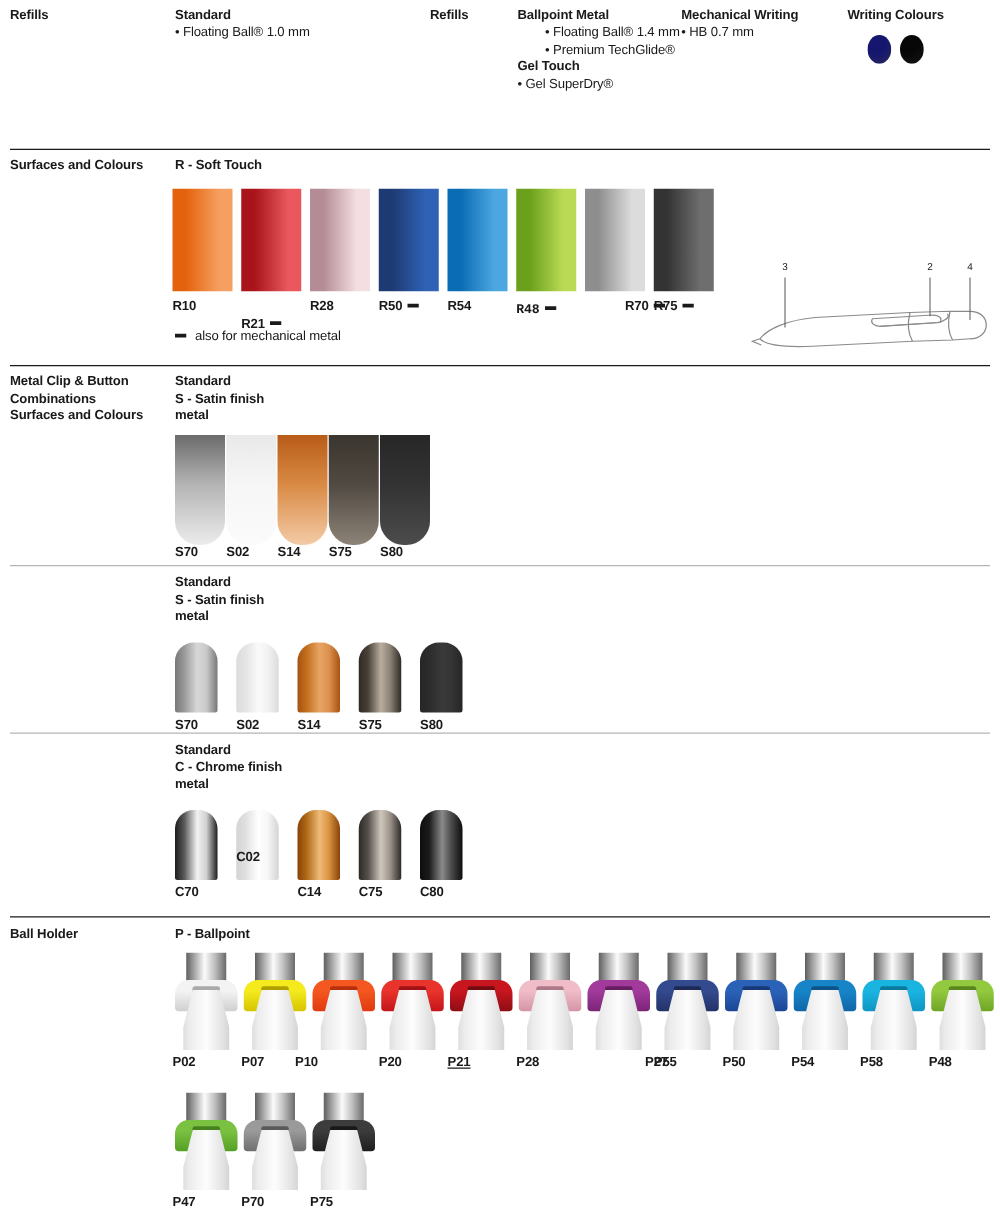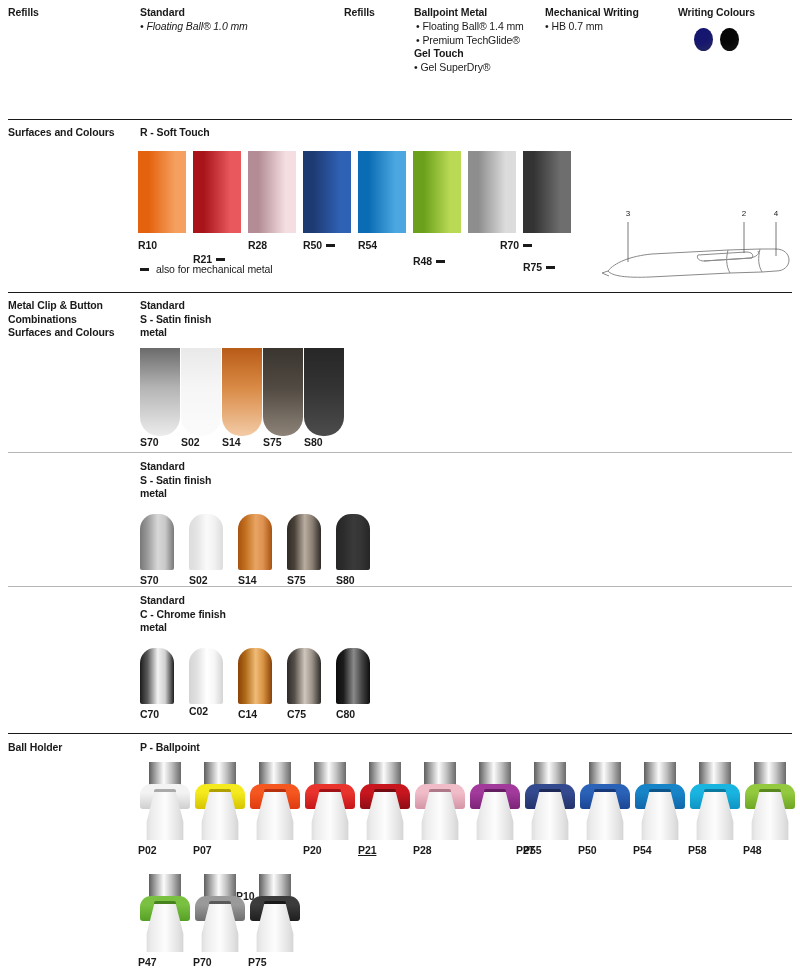--- a/index.html
+++ b/index.html
@@ -128,7 +128,7 @@
   <div class="lbl-col" style="top:6px;">Refills</div>
 
   <div class="hdr" style="left:140px; top:6px;">Standard</div>
-  <div class="bullets" style="left:140px; top:20px;font-style:italic;">
+  <div class="bullets" style="left:140px; top:20px;">
     <div class="b">Floating Ball® 1.0 mm</div>
   </div>
 

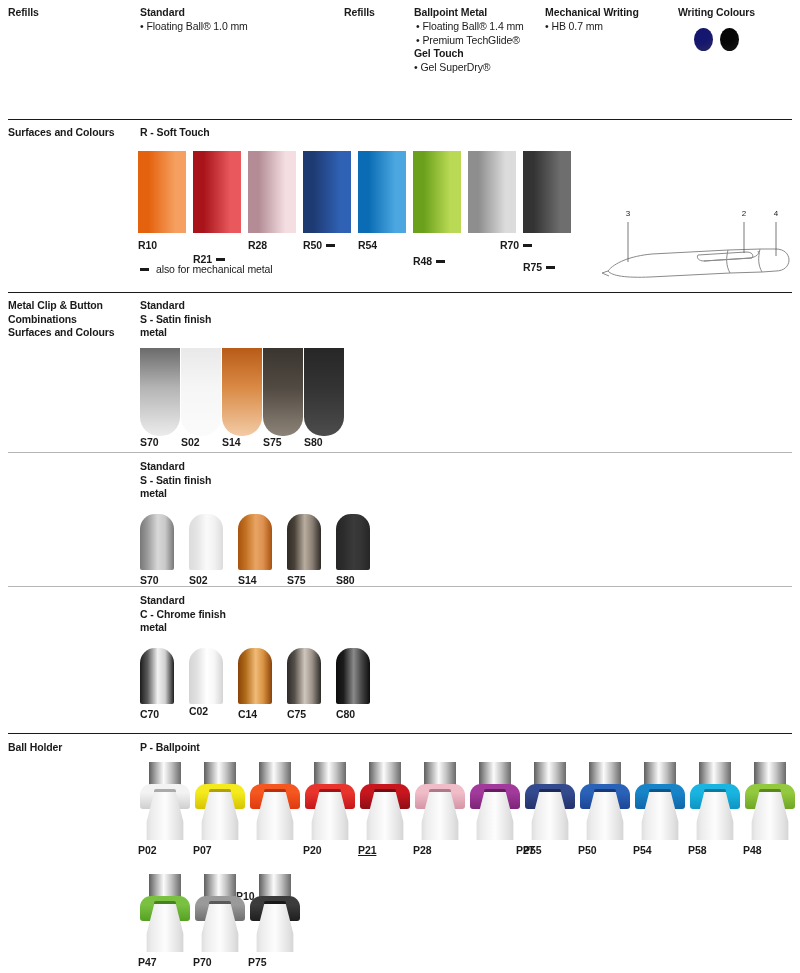--- a/index.html
+++ b/index.html
@@ -135,7 +135,7 @@
   <div class="hdr" style="left:344px; top:6px;">Refills</div>
 
   <div class="hdr" style="left:414px; top:6px;">Ballpoint Metal</div>
-  <div class="bullets" style="left:416px; top:20px;">
+  <div class="bullets" style="left:436px; top:20px;">
     <div class="b">Floating Ball® 1.4 mm</div>
     <div class="b">Premium TechGlide®</div>
   </div>

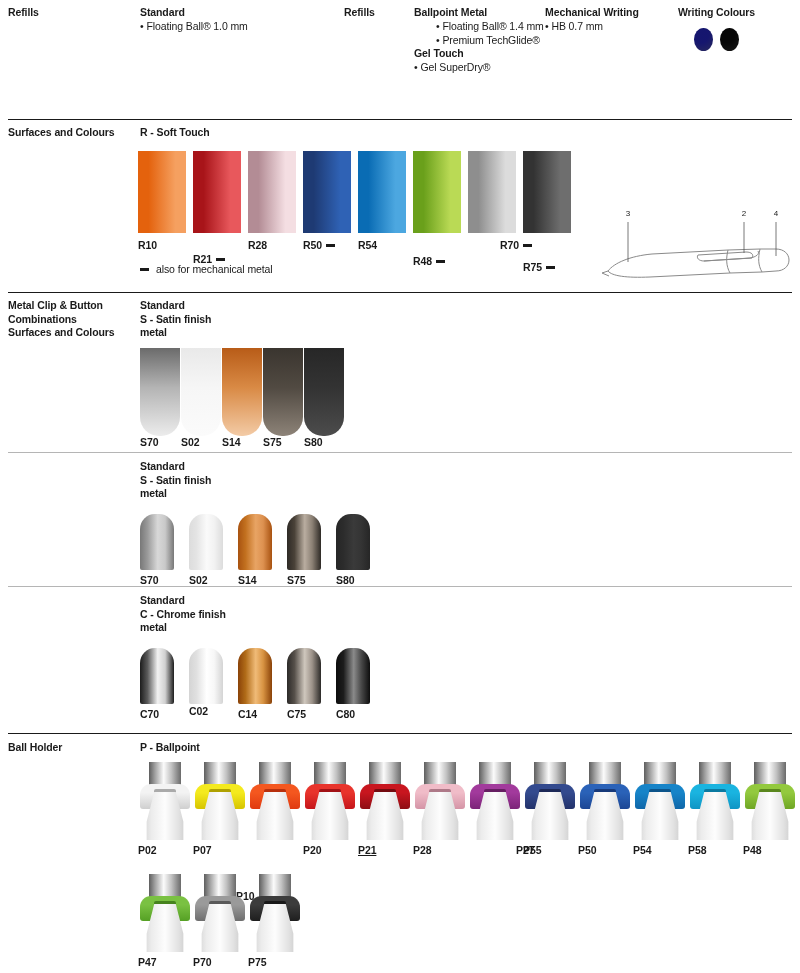--- a/index.html
+++ b/index.html
@@ -169,7 +169,7 @@
       <div class="swatch" style="left: 358px; top: 151px; background: linear-gradient(to right, rgb(10, 108, 180) 0%, rgb(10, 108, 180) 22%, rgb(76, 167, 224) 78%, rgb(76, 167, 224) 100%);"></div>
       <div class="code" style="left: 358px; top: 239px;"><span>R54</span></div>
       <div class="swatch" style="left: 413px; top: 151px; background: linear-gradient(to right, rgb(106, 160, 27) 0%, rgb(106, 160, 27) 22%, rgb(186, 218, 85) 78%, rgb(186, 218, 85) 100%);"></div>
-      <div class="code" style="left: 413px; top: 255px;"><span>R48</span><span class="dash"></span></div>
+      <div class="code" style="left: 413px; top: 242px; font-family: Liberation Mono, monospace;"><span>R48</span><span class="dash"></span></div>
       <div class="swatch" style="left: 468px; top: 151px; background: linear-gradient(to right, rgb(142, 142, 142) 0%, rgb(142, 142, 142) 22%, rgb(220, 220, 220) 78%, rgb(220, 220, 220) 100%);"></div>
       <div class="code" style="left: 468px; top: 239px; margin-left: 32px;"><span>R70</span><span class="dash"></span></div>
       <div class="swatch" style="left: 523px; top: 151px; background: linear-gradient(to right, rgb(51, 51, 51) 0%, rgb(51, 51, 51) 22%, rgb(110, 110, 110) 78%, rgb(110, 110, 110) 100%);"></div>

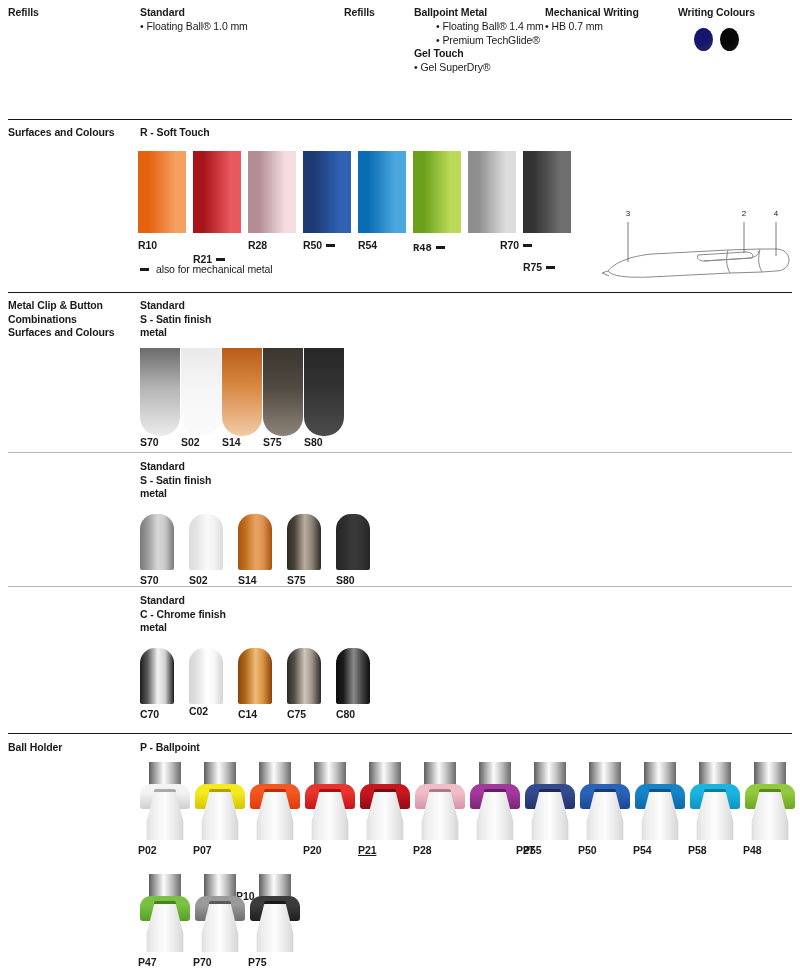--- a/index.html
+++ b/index.html
@@ -173,7 +173,7 @@
       <div class="swatch" style="left: 468px; top: 151px; background: linear-gradient(to right, rgb(142, 142, 142) 0%, rgb(142, 142, 142) 22%, rgb(220, 220, 220) 78%, rgb(220, 220, 220) 100%);"></div>
       <div class="code" style="left: 468px; top: 239px; margin-left: 32px;"><span>R70</span><span class="dash"></span></div>
       <div class="swatch" style="left: 523px; top: 151px; background: linear-gradient(to right, rgb(51, 51, 51) 0%, rgb(51, 51, 51) 22%, rgb(110, 110, 110) 78%, rgb(110, 110, 110) 100%);"></div>
-      <div class="code" style="left: 523px; top: 239px; margin-top: 22px;"><span>R75</span><span class="dash"></span></div>
+      <div class="code" style="left: 523px; top: 239px;"><span>R75</span><span class="dash"></span></div>
     </div>
 
   <div class="legend" style="left:140px; top:263px;">

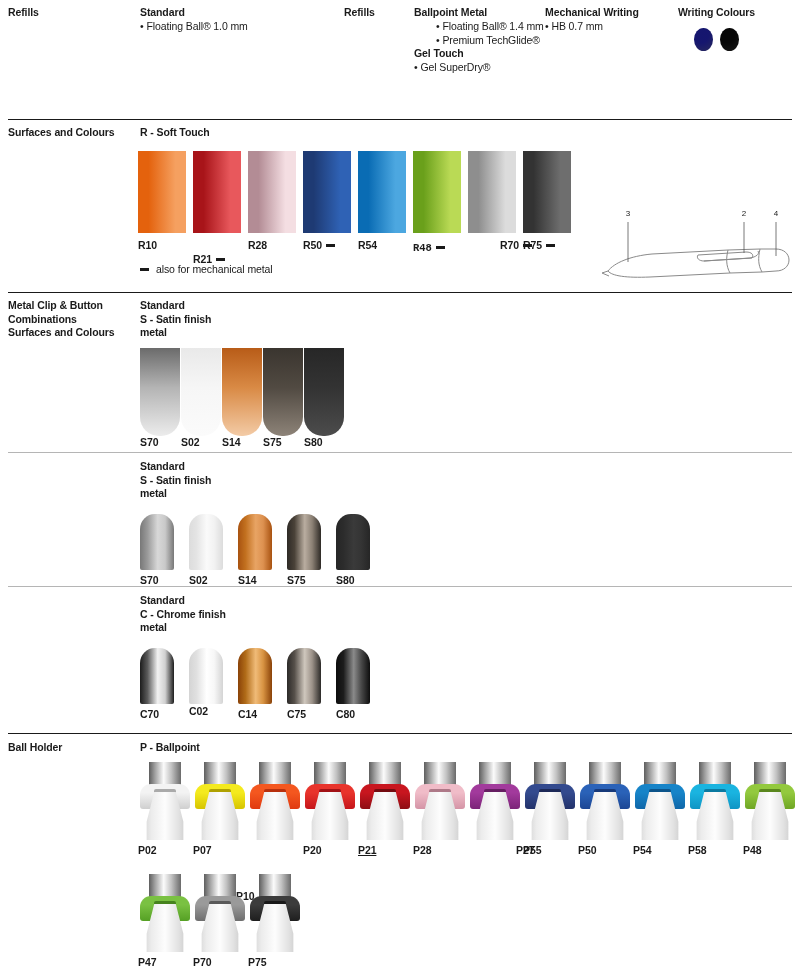--- a/index.html
+++ b/index.html
@@ -250,7 +250,7 @@
       <div class="btn" style="left: 140px; top: 648px; background: linear-gradient(to right, rgb(28, 28, 28) 0%, rgb(90, 90, 90) 22%, rgb(242, 242, 242) 52%, rgb(208, 208, 208) 74%, rgb(28, 28, 28) 100%);"></div>
       <div class="code" style="left: 140px; top: 708px;"><span>C70</span></div>
       <div class="btn" style="left: 189px; top: 648px; background: linear-gradient(to right, rgb(212, 212, 212) 0%, rgb(224, 224, 224) 22%, rgb(255, 255, 255) 52%, rgb(247, 247, 247) 74%, rgb(212, 212, 212) 100%);"></div>
-      <div class="code" style="left: 189px; top: 705px;"><span>C02</span></div>
+      <div class="code" style="left: 189px; top: 680px;"><span>C02</span></div>
       <div class="btn" style="left: 238px; top: 648px; background: linear-gradient(to right, rgb(138, 66, 8) 0%, rgb(176, 107, 24) 22%, rgb(240, 187, 120) 52%, rgb(216, 147, 66) 74%, rgb(138, 66, 8) 100%);"></div>
       <div class="code" style="left: 238px; top: 708px;"><span>C14</span></div>
       <div class="btn" style="left: 287px; top: 648px; background: linear-gradient(to right, rgb(44, 42, 40) 0%, rgb(86, 80, 74) 22%, rgb(207, 199, 189) 52%, rgb(156, 146, 137) 74%, rgb(44, 42, 40) 100%);"></div>

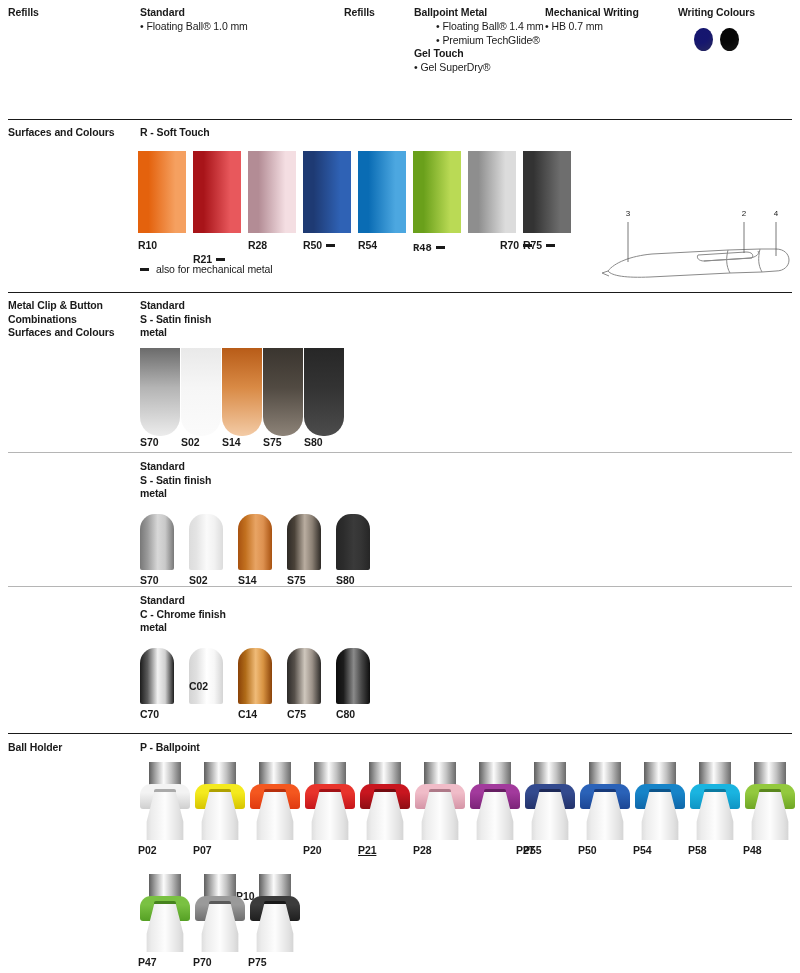--- a/index.html
+++ b/index.html
@@ -284,7 +284,7 @@
         <div class="slot" style="background: rgb(224, 58, 16); filter: brightness(0.82);"></div>
         <div class="blade" style="background: linear-gradient(to right, rgb(198, 198, 198) 0%, rgb(236, 236, 236) 25%, rgb(253, 253, 253) 50%, rgb(226, 226, 226) 75%, rgb(189, 189, 189) 100%); clip-path: polygon(30% 0%, 70% 0%, 84% 62%, 84% 100%, 16% 100%, 16% 62%);"></div>
       </div>
-      <div class="code" style="left: 236px; top: 844px; margin-top: 46px;"><span>P10</span></div>
+      <div class="code" style="left: 236px; top: 844px;"><span>P10</span></div>
       <div class="holder" style="left: 303px; top: 762px;">
         <div class="barrel" style="background: linear-gradient(to right, rgb(94, 94, 94) 0%, rgb(158, 158, 158) 18%, rgb(251, 251, 251) 46%, rgb(194, 194, 194) 70%, rgb(106, 106, 106) 100%);"></div>
         <div class="collar" style="background: linear-gradient(rgb(232, 52, 44) 0%, rgb(232, 52, 44) 35%, rgb(197, 21, 26) 100%);"></div>

